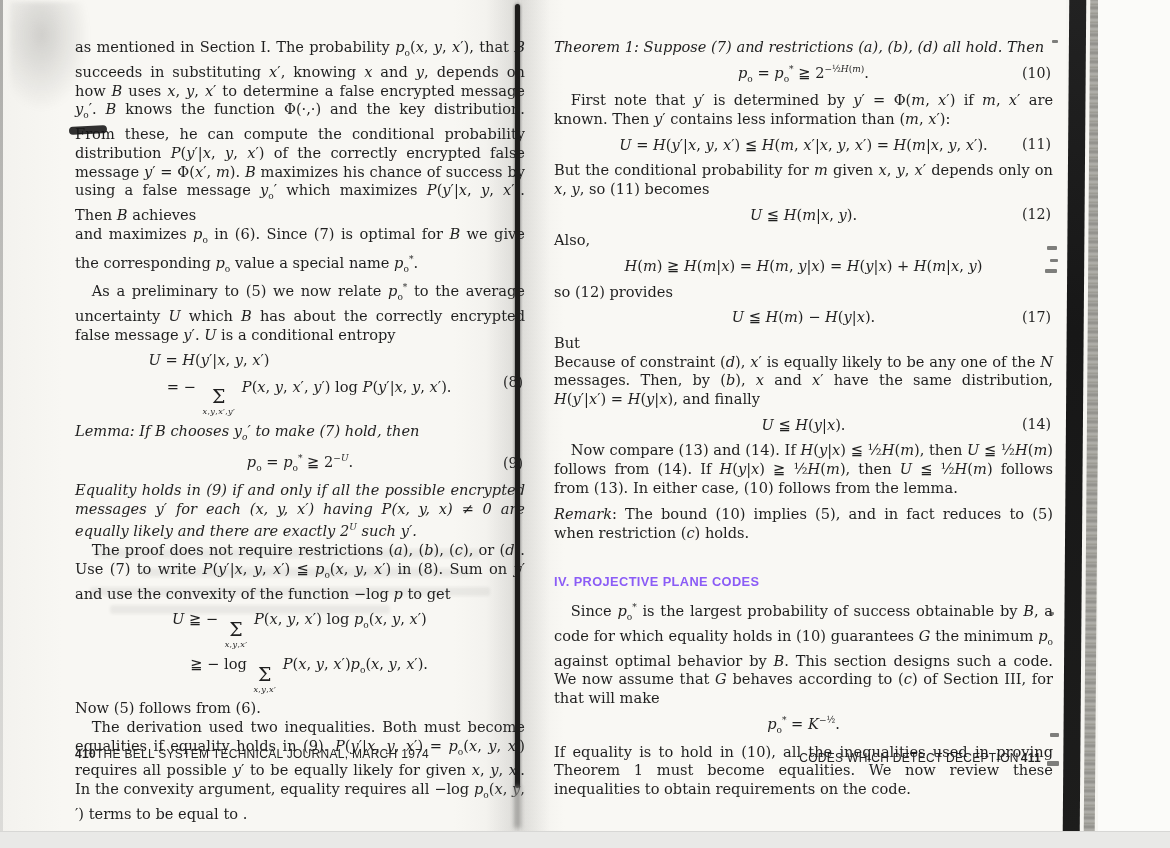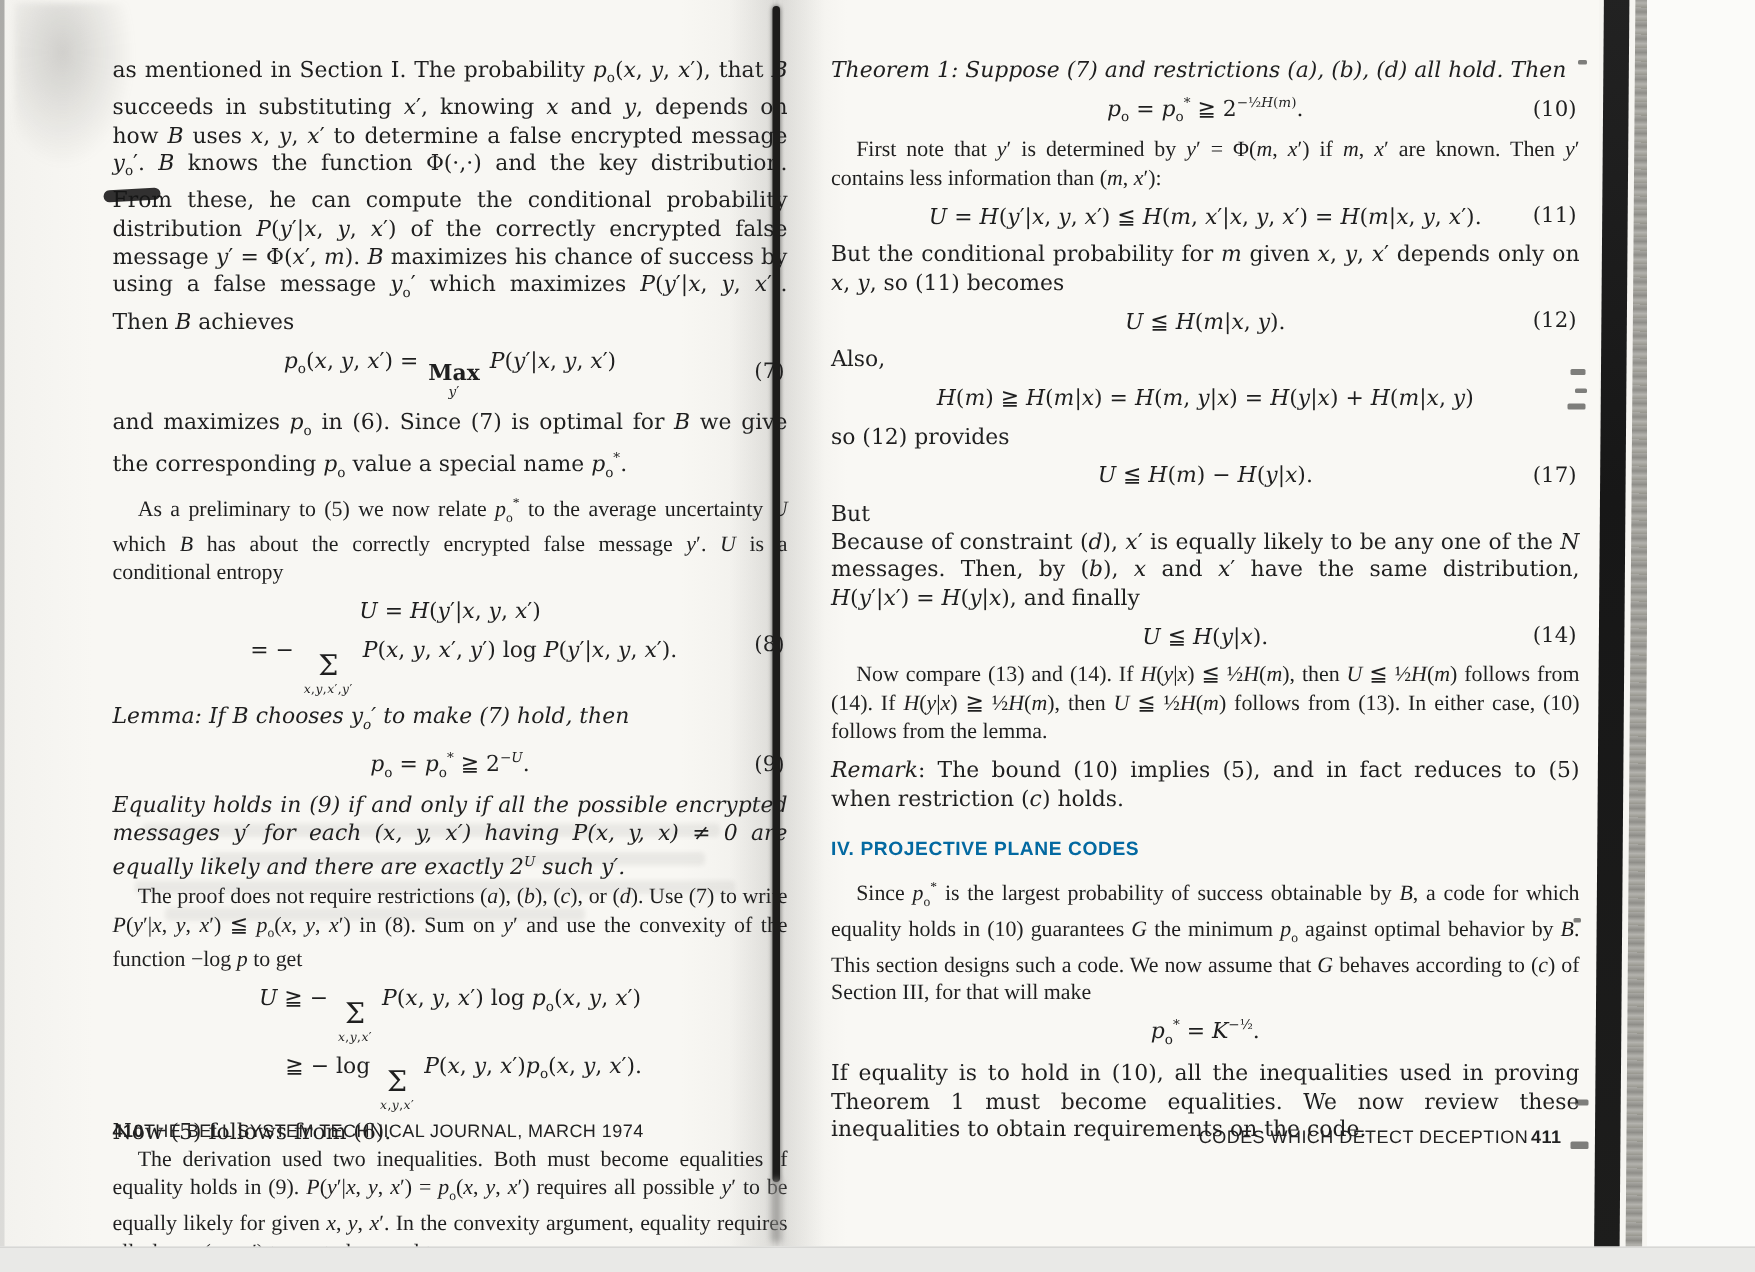--- a/index.html
+++ b/index.html
@@ -42,7 +42,7 @@
   sup{font-size:.62em;}
   .equation{position:relative;text-align:center;margin:6px 0;font-size:14.6px;line-height:1.4;}
   .eq-body{display:inline-block;text-align:left;}
-  .eq-line{display:block;text-align:center;}
+  .eq-line{display:block;}
   .eq-line.cont{padding-left:1.25em;margin-top:6px;}
   .eq-num{position:absolute;right:2px;top:50%;transform:translateY(-50%);font-size:14.2px;}
   .sum{display:inline-flex;flex-direction:column;align-items:center;vertical-align:-0.8em;line-height:1;margin:0 2px;}

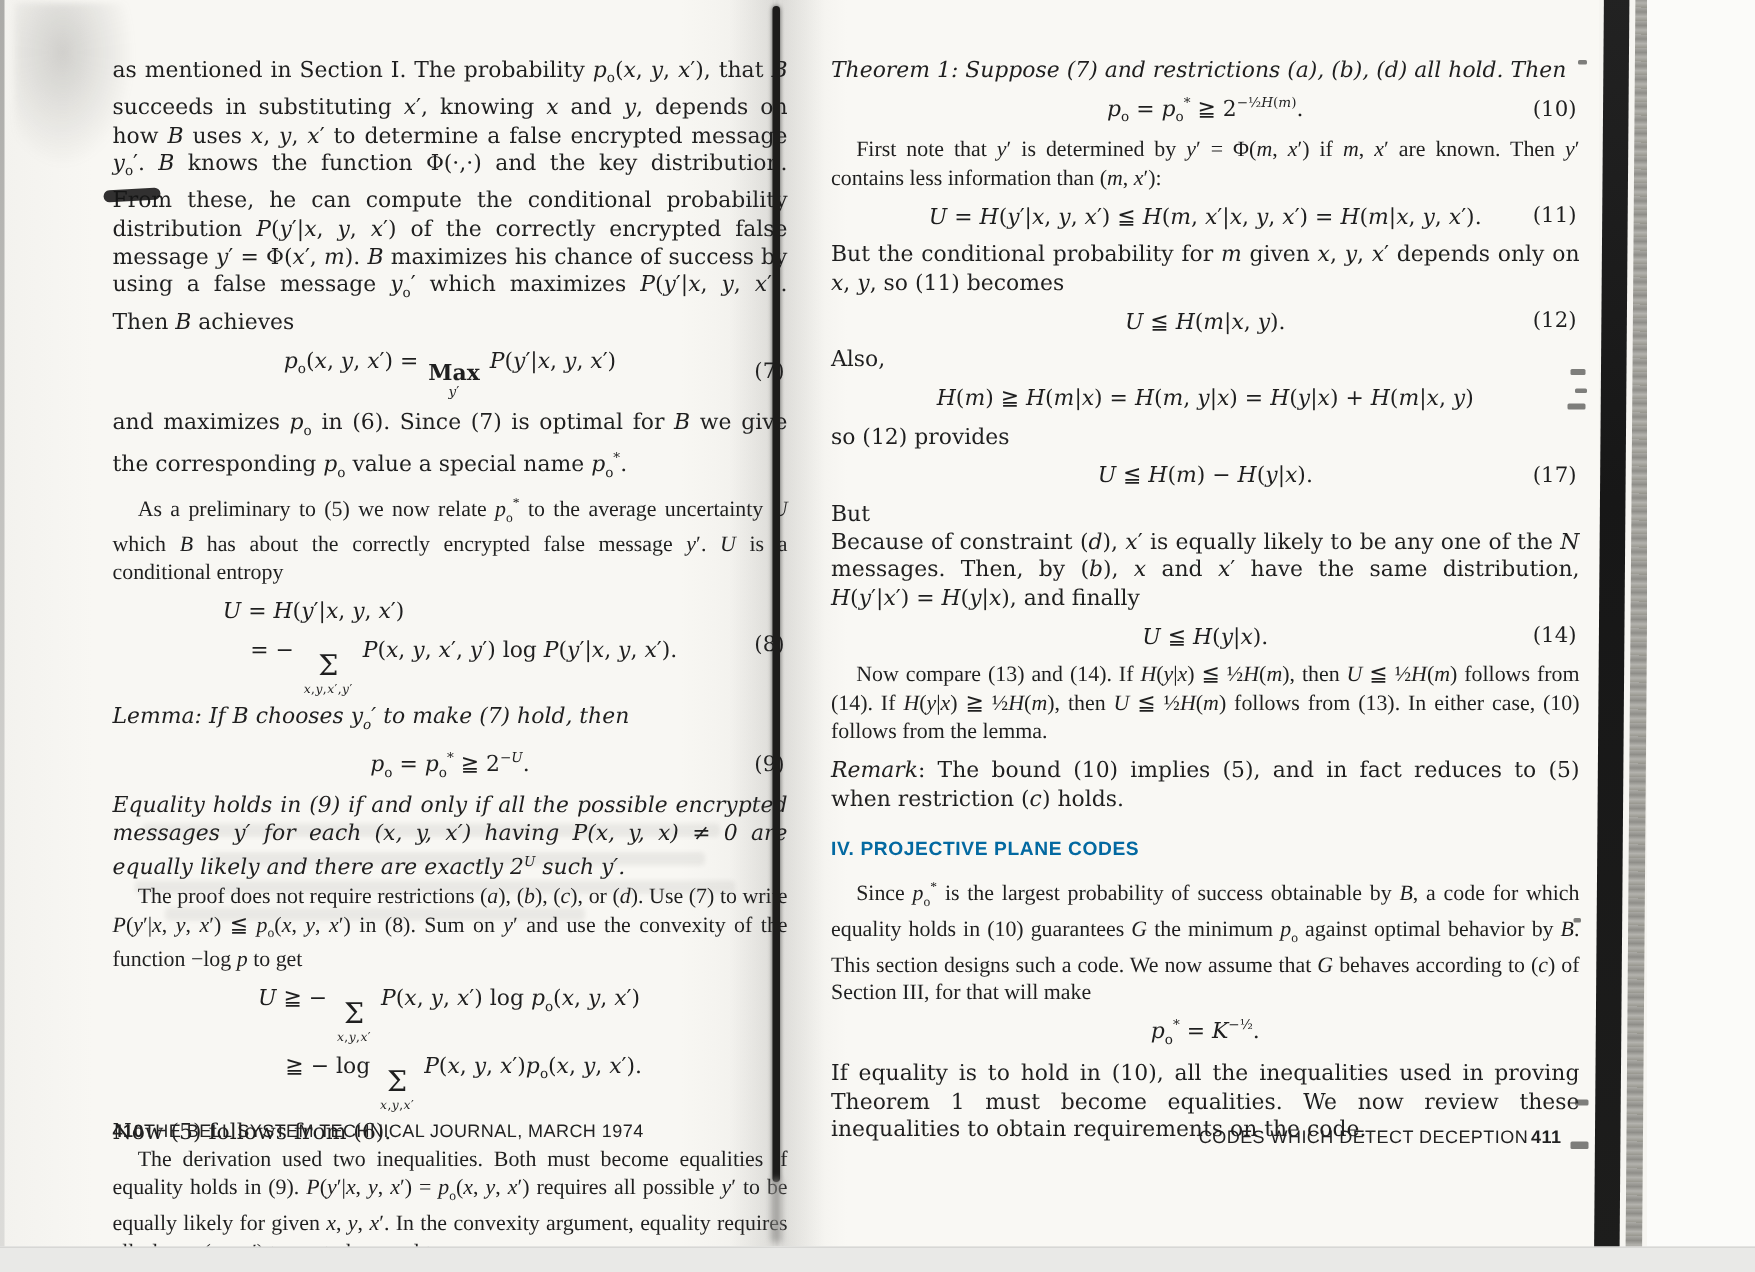--- a/index.html
+++ b/index.html
@@ -35,7 +35,7 @@
   .page-left{left:75px;width:450px;}
   .page-right{left:554px;width:499px;}
   .para{margin:0;text-align:justify;font-size:14.6px;line-height:18.8px;}
-  .para.ind{text-indent:1.15em;font-family:Liberation Serif, serif;}
+  .para.ind{text-indent:1.15em;}
   .para.ital{font-style:italic;}
   .para.space{margin-top:7px;}
   sub{font-size:.62em;}

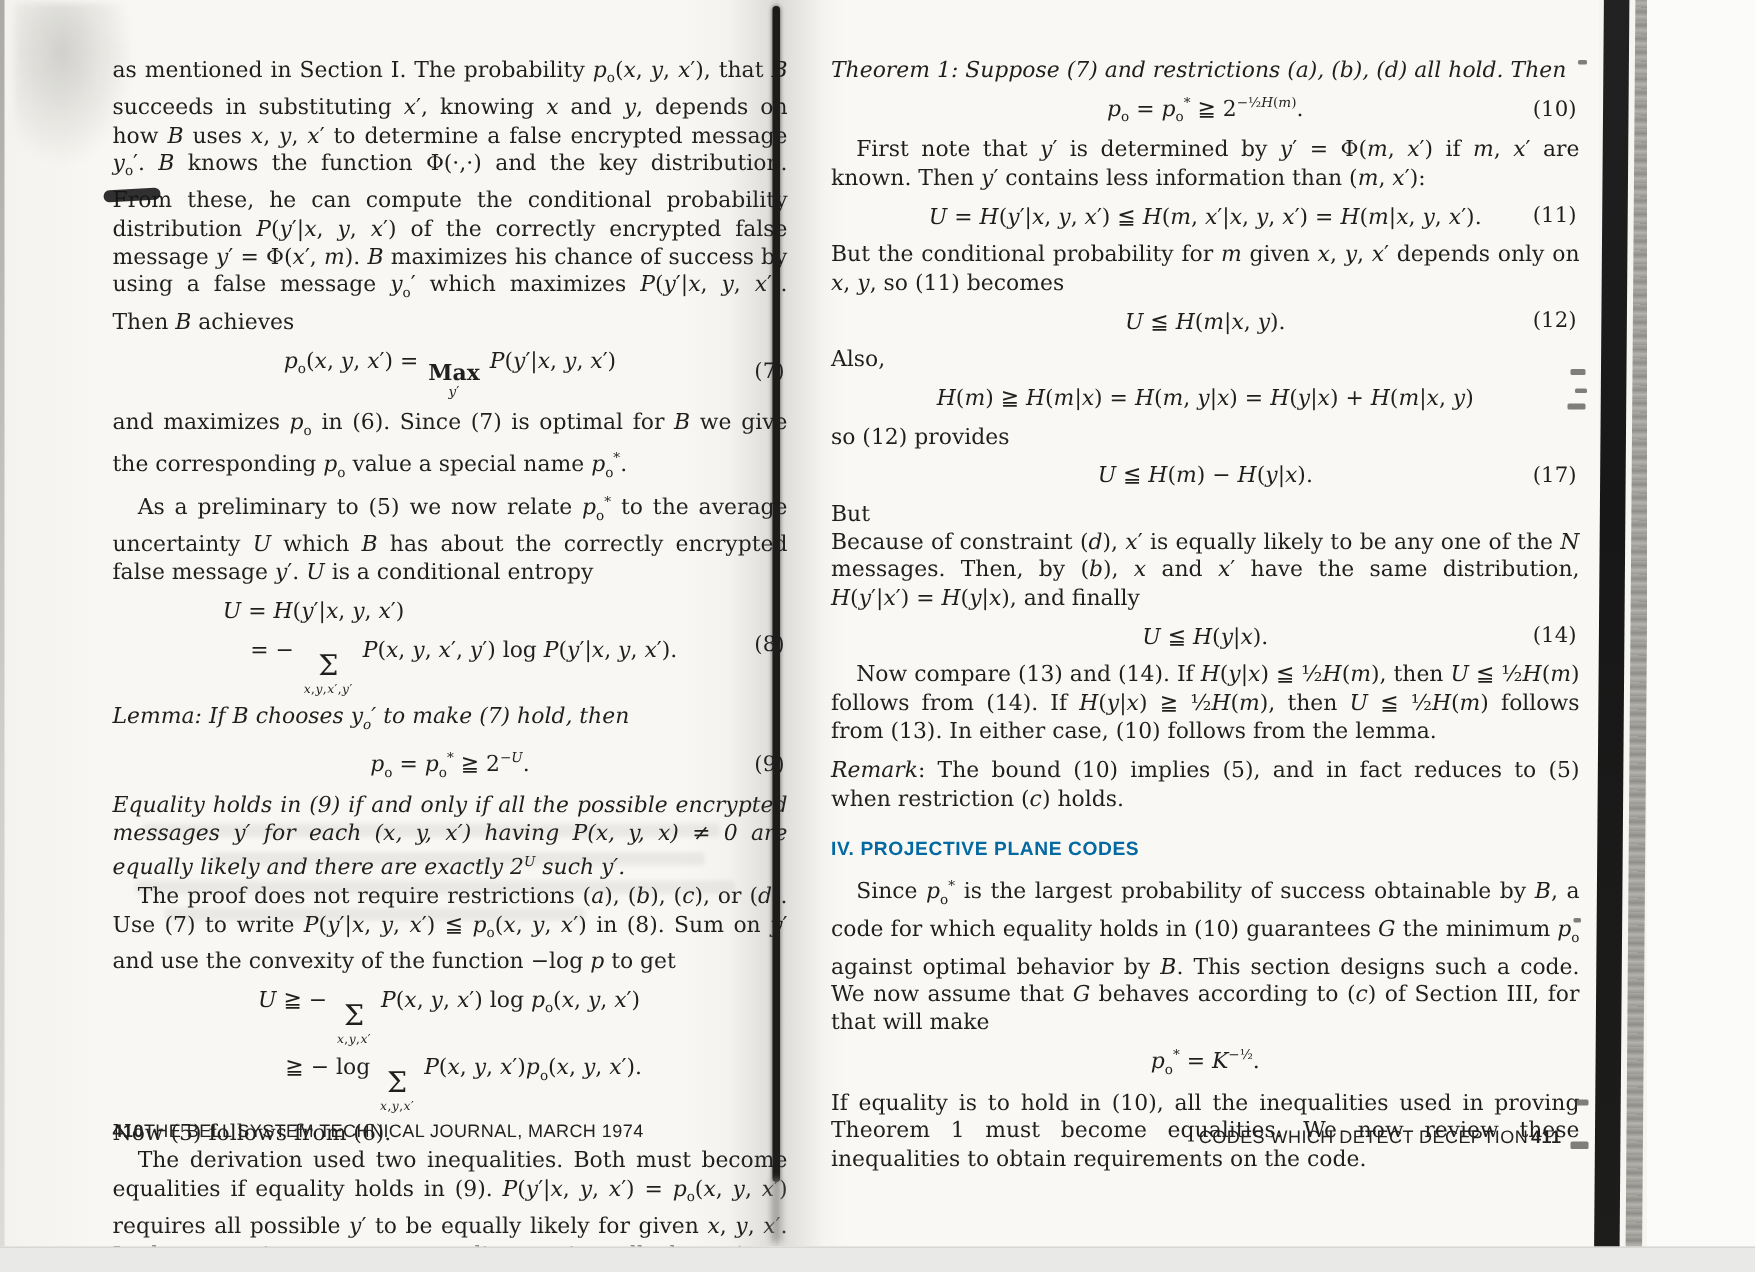--- a/index.html
+++ b/index.html
@@ -79,10 +79,6 @@
   <div class="page page-left">
     <div id="left-blocks">
         <p class="para">as mentioned in Section I. The probability <i>p</i><sub>o</sub>(<i>x</i>, <i>y</i>, <i>x</i>′), that <i>B</i> succeeds in substituting <i>x</i>′, knowing <i>x</i> and <i>y</i>, depends on how <i>B</i> uses <i>x</i>, <i>y</i>, <i>x</i>′ to determine a false encrypted message <i>y</i><sub>o</sub>′. <i>B</i> knows the function Φ(·,·) and the key distribution. From these, he can compute the conditional probability distribution <i>P</i>(<i>y</i>′|<i>x</i>, <i>y</i>, <i>x</i>′) of the correctly encrypted false message <i>y</i>′ = Φ(<i>x</i>′, <i>m</i>). <i>B</i> maximizes his chance of success by using a false message <i>y</i><sub>o</sub>′ which maximizes <i>P</i>(<i>y</i>′|<i>x</i>, <i>y</i>, <i>x</i>′). Then <i>B</i> achieves</p>
-        <div class="equation"><span class="eq-body"><span class="eq-line"><i>p</i><sub>o</sub>(<i>x</i>, <i>y</i>, <i>x</i>′) = <span class="op">
-                <span class="nm"><b>Max</b></span>
-                <span class="lm"><i>y</i>′</span>
-              </span> <i>P</i>(<i>y</i>′|<i>x</i>, <i>y</i>, <i>x</i>′)</span></span><span class="eq-num">(7)</span></div>
         <p class="para">and maximizes <i>p</i><sub>o</sub> in (6). Since (7) is optimal for <i>B</i> we give the corresponding <i>p</i><sub>o</sub> value a special name <i>p</i><sub>o</sub><sup>*</sup>.</p>
         <p class="para ind">As a preliminary to (5) we now relate <i>p</i><sub>o</sub><sup>*</sup> to the average uncertainty <i>U</i> which <i>B</i> has about the correctly encrypted false message <i>y</i>′. <i>U</i> is a conditional entropy</p>
         <div class="equation"><span class="eq-body"><span class="eq-line"><i>U</i> = <i>H</i>(<i>y</i>′|<i>x</i>, <i>y</i>, <i>x</i>′)</span><span class="eq-line cont">= − <span class="sum">

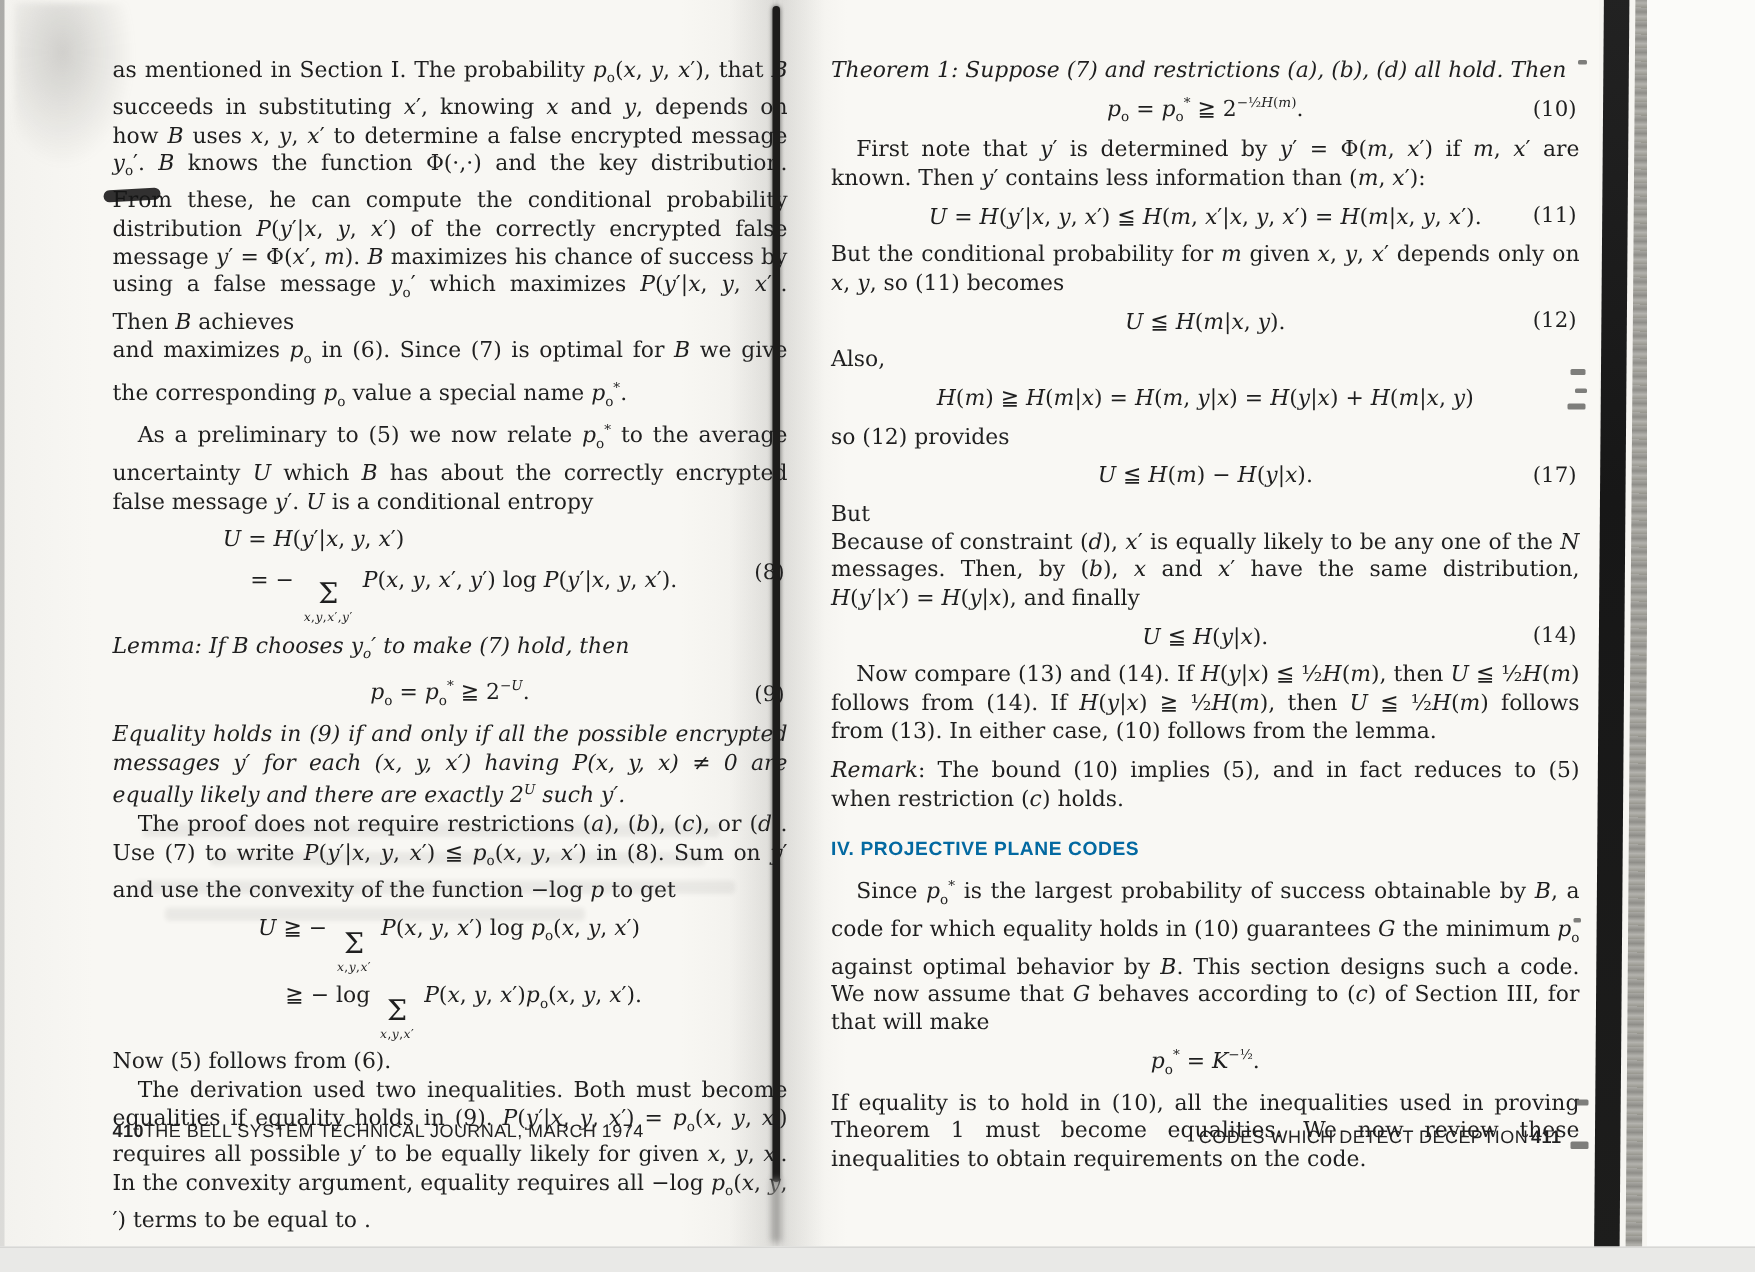--- a/index.html
+++ b/index.html
@@ -50,7 +50,7 @@
   .sum .lm{font-size:.56em;margin-top:1px;letter-spacing:.3px;}
   .op{display:inline-flex;flex-direction:column;align-items:center;vertical-align:-0.55em;line-height:1;margin:0 2px;}
   .op .lm{font-size:.62em;margin-top:1px;}
-  .sec-heading{font-family:"Liberation Sans",sans-serif;font-weight:bold;font-size:12.8px;letter-spacing:.4px;margin:16px 0 9px;color:#0369a1;}
+  .sec-heading{font-family:"Liberation Sans",sans-serif;font-weight:bold;font-size:12.8px;letter-spacing:.4px;margin:32px 0 9px;color:#8b5cf6;}
 
   
   .footer{position:absolute;font-family:"Liberation Sans",sans-serif;font-size:12px;color:#222;letter-spacing:.3px;}

